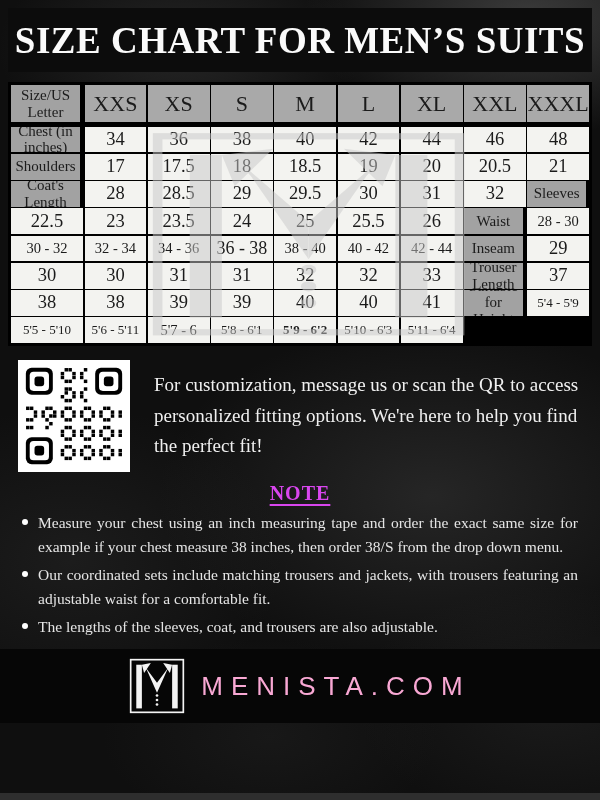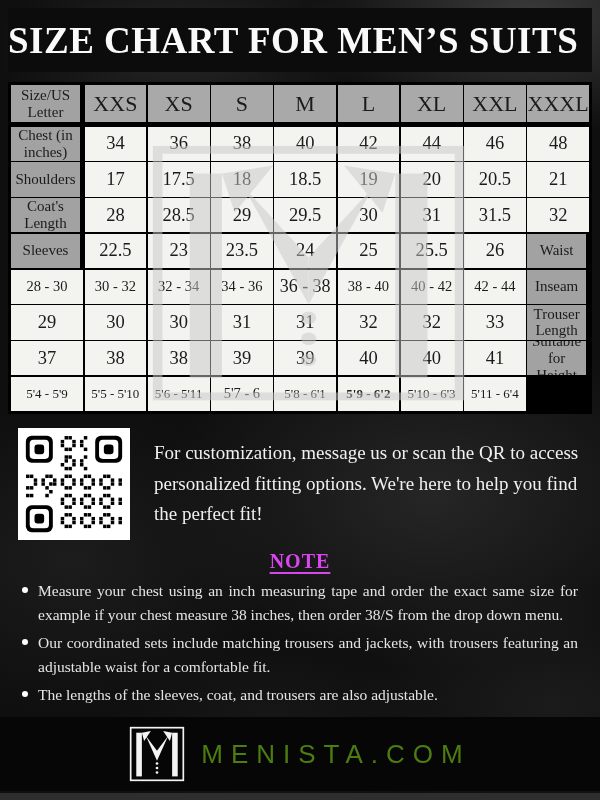--- a/index.html
+++ b/index.html
@@ -19,7 +19,7 @@
   }
   .title-band {
     height:64px; background:#0c0c0c;
-    display:flex; align-items:center; 
+    display:flex; align-items:center; justify-content:center;
     margin-bottom:10px;
   }
   .title-band h1 {

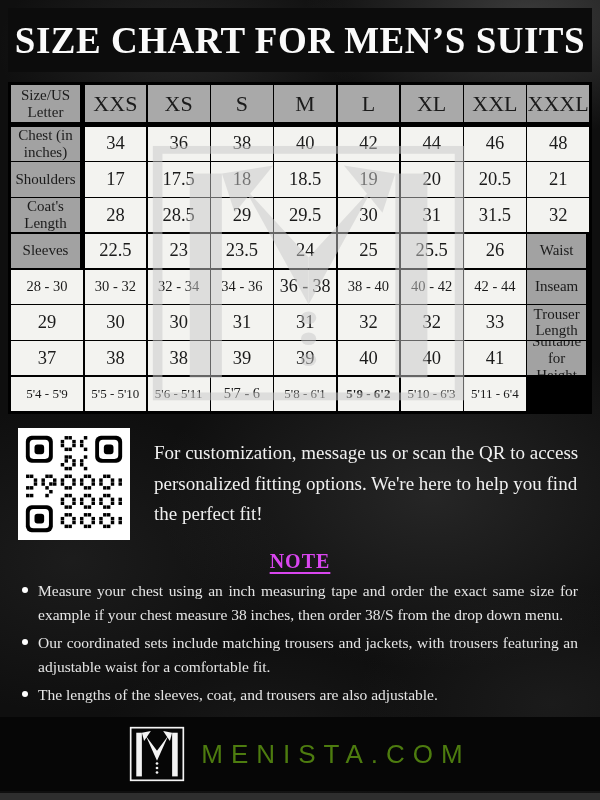--- a/index.html
+++ b/index.html
@@ -31,7 +31,7 @@
     grid-template-columns:72px repeat(8, 1fr);
     grid-template-rows:40px repeat(8, 1fr);
     gap:1.5px; background:#000; border:3.5px solid #000;
-    height:332px;
+    height:264px;
   }
   .cell {
     background:#f3f3f0; color:#1b1b1b;

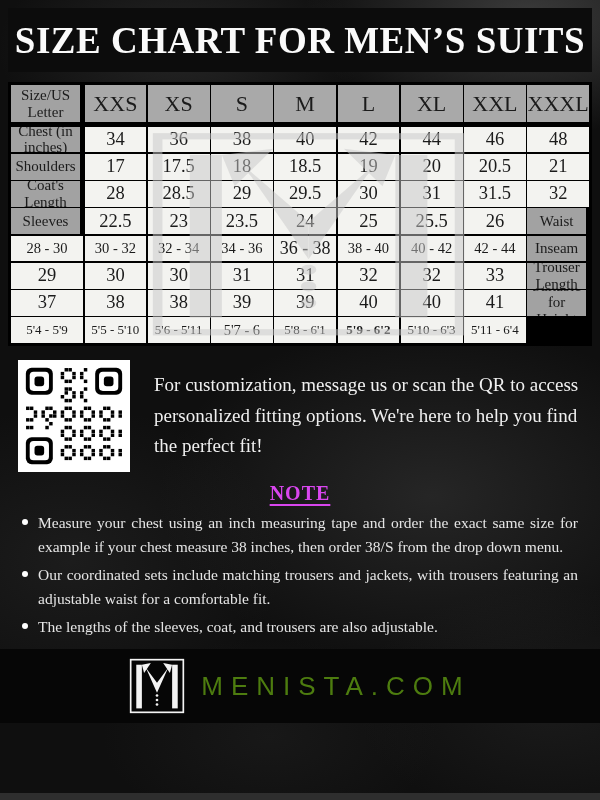--- a/index.html
+++ b/index.html
@@ -128,7 +128,6 @@
       <div class="cell">29.5</div>
       <div class="cell">30</div>
       <div class="cell">31</div>
-      <div class="cell">31.5</div>
       <div class="cell">32</div>
       <div class="cell label-cell">Sleeves</div>
       <div class="cell">22.5</div>

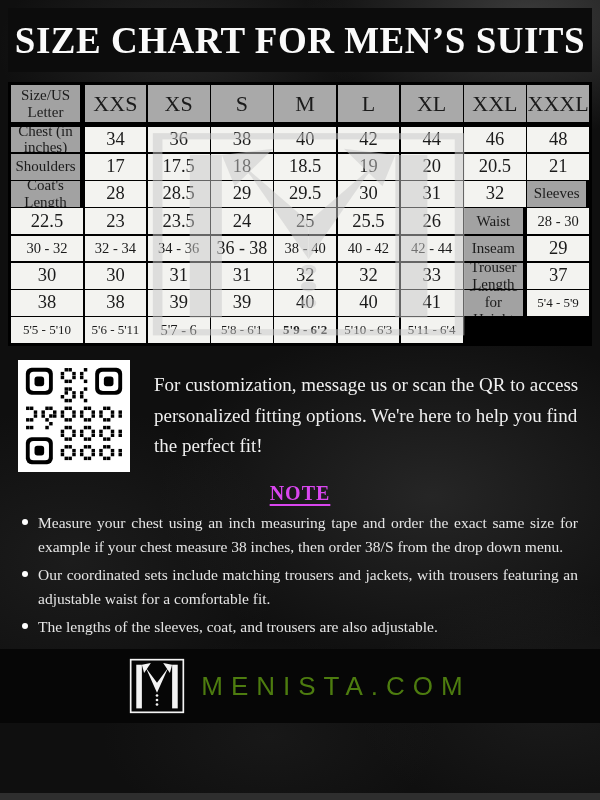--- a/index.html
+++ b/index.html
@@ -64,7 +64,7 @@
   .logo-box { width:56px; height:56px; color:#f4f4f4; flex:none; }
   .brand {
     font-family:"Liberation Sans", sans-serif;
-    font-size:26px; font-weight:400; letter-spacing:8px; color:#4d7c0f; white-space:nowrap;
+    font-size:26px; font-weight:400; letter-spacing:8px; color:#f9a8d4; white-space:nowrap;
   }
   .bottom-strip { position:absolute; left:0; right:0; bottom:0; height:7px; background:#2e2e2e; }
 </style>

